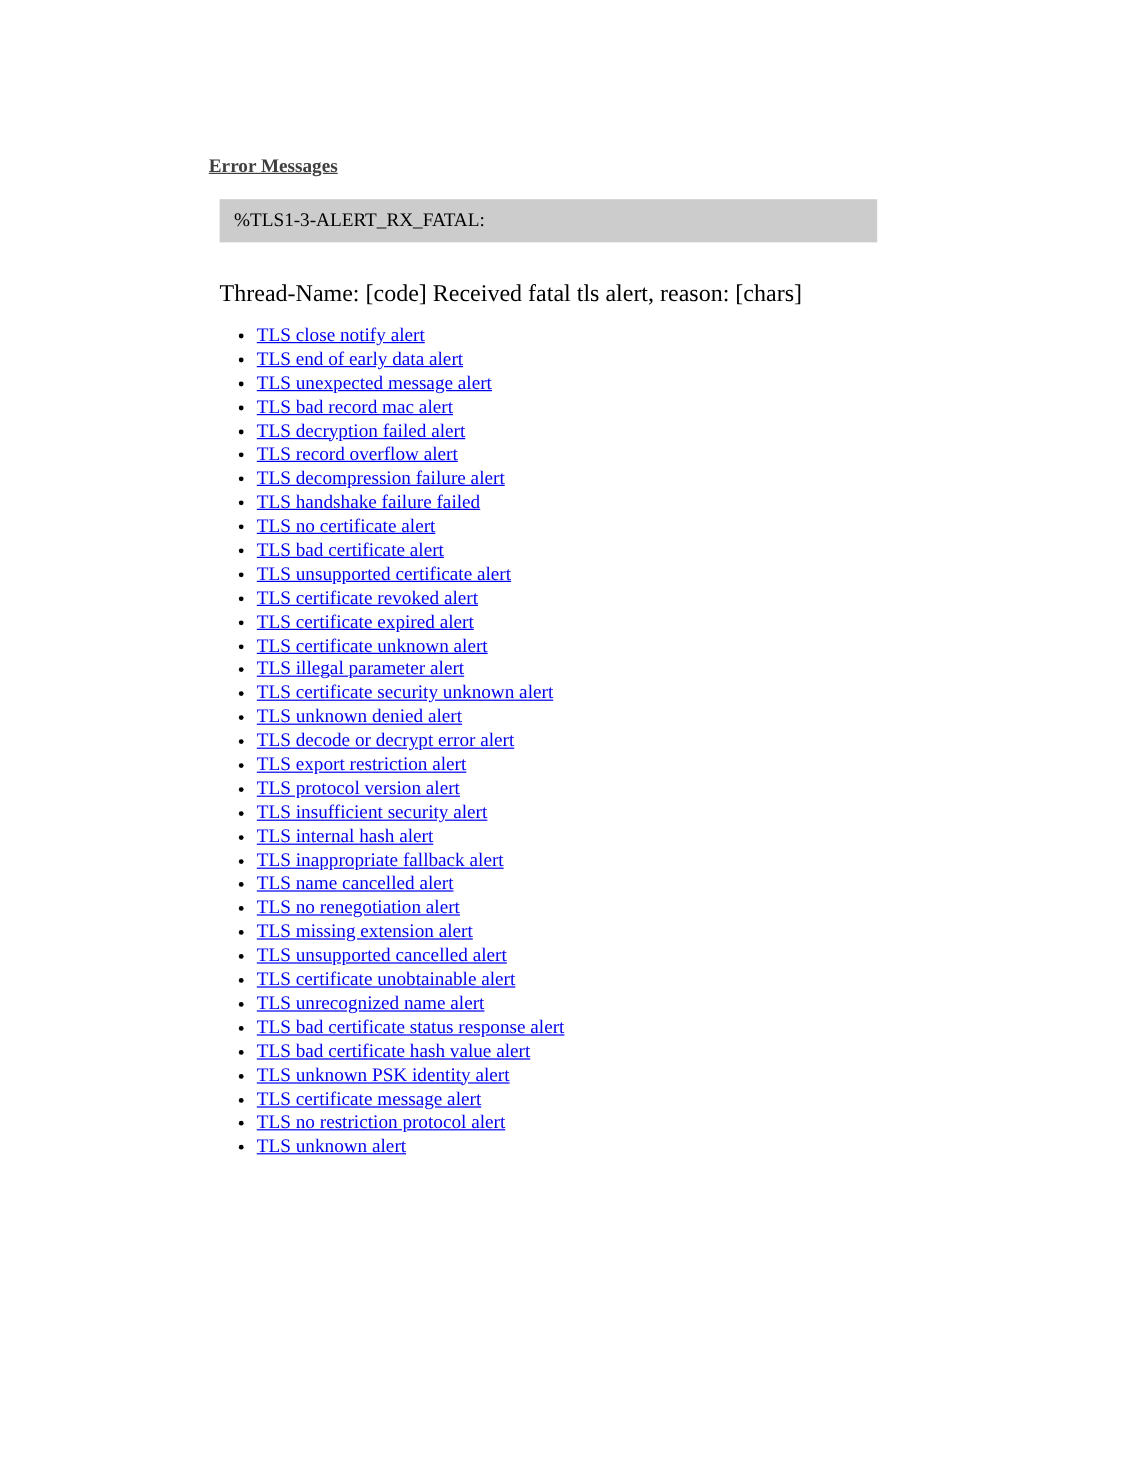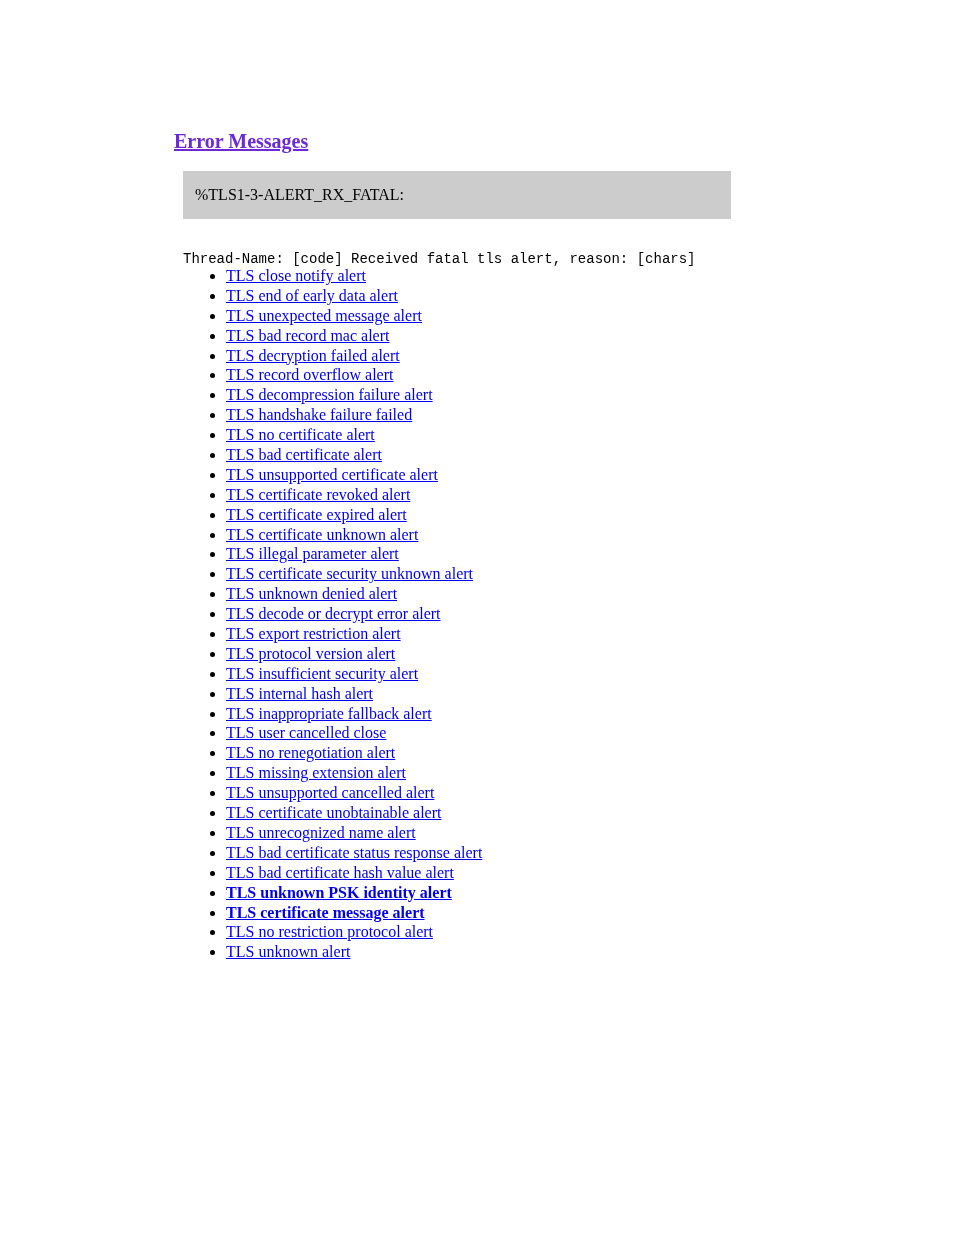--- a/index.html
+++ b/index.html
@@ -18,10 +18,10 @@
       padding: 130px 0 0 174px;
     }
     .section-title {
-      font-size: 20px;
+      font-size: 16px;
       font-weight: bold;
       text-decoration: underline;
-      color: #6d28d9;
+      color: #404040;
       margin-bottom: 18px;
     }
     .gray-box {

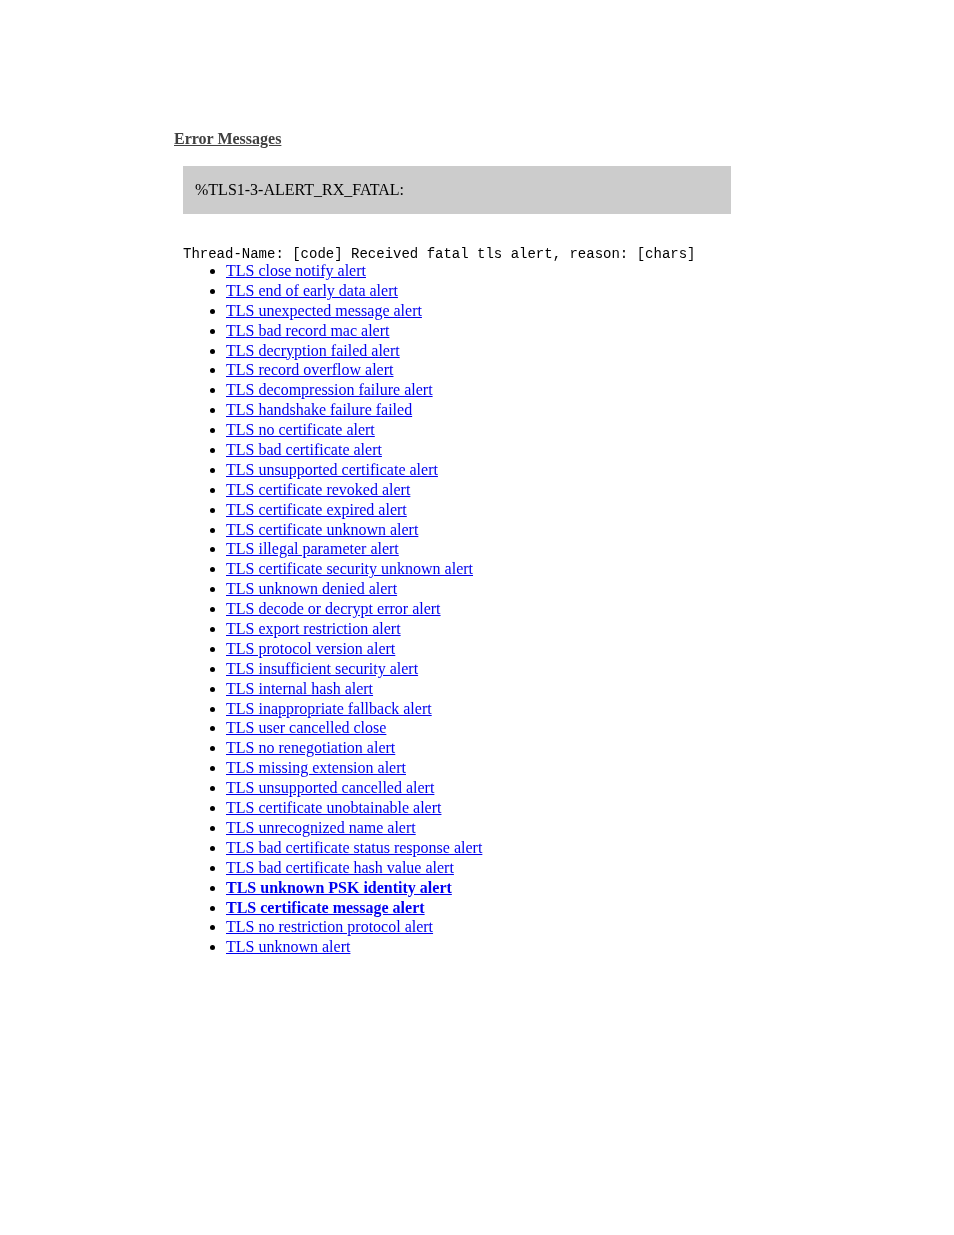--- a/index.html
+++ b/index.html
@@ -27,7 +27,7 @@
     .gray-box {
       background: #cccccc;
       width: 548px;
-      height: 48px;
+      height: 36px;
       display: flex;
       align-items: center;
       padding: 0 12px;

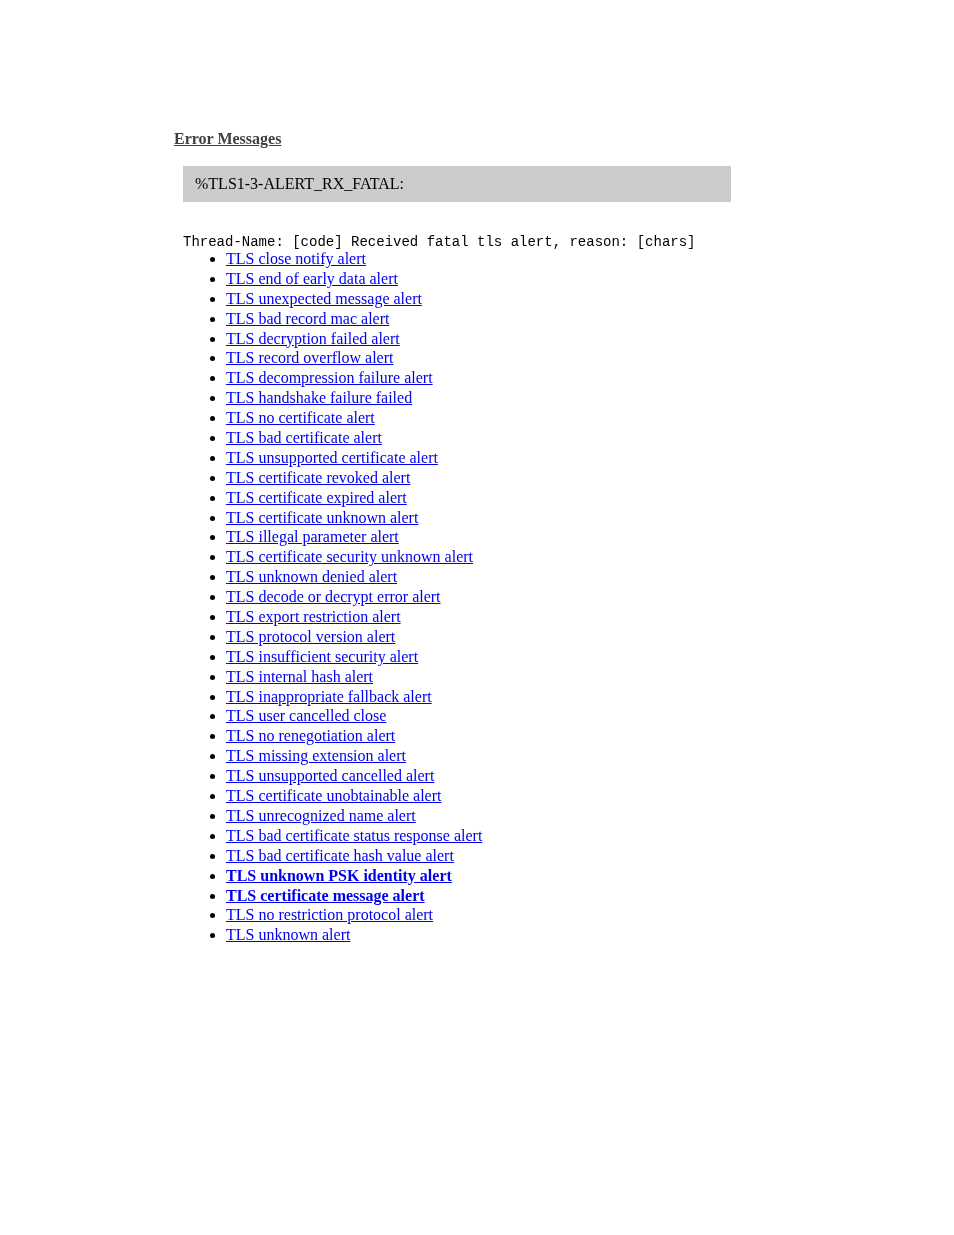--- a/index.html
+++ b/index.html
@@ -36,9 +36,9 @@
       margin-bottom: 32px;
     }
     .intro {
-      font-size: 14px;
+      font-size: 20px;
       margin-left: 9px;
-      font-family: Liberation Mono, monospace;
+      margin-bottom: 14px;
     }
     .link-list {
       list-style: disc;

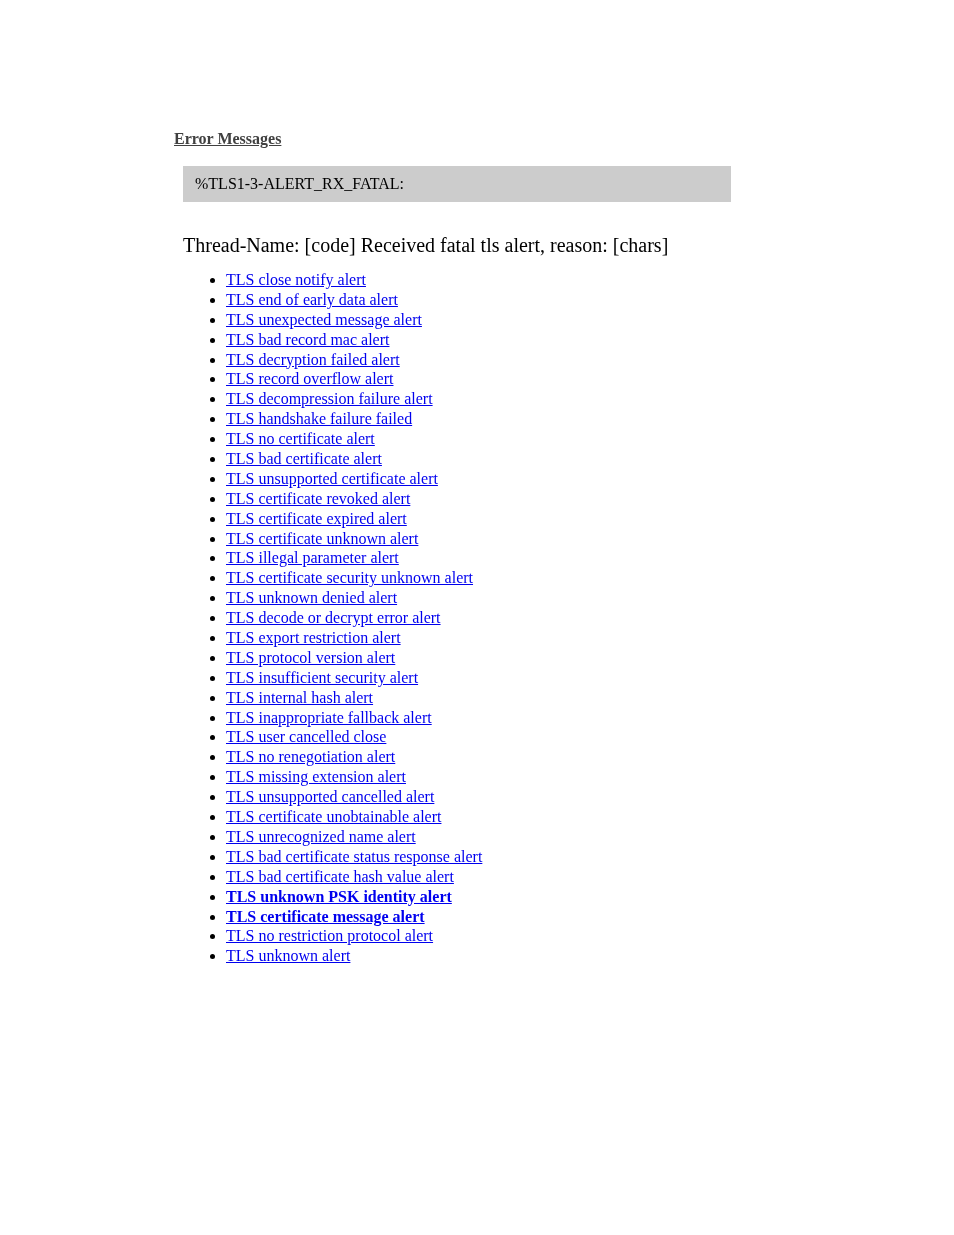--- a/index.html
+++ b/index.html
@@ -42,7 +42,7 @@
     }
     .link-list {
       list-style: disc;
-      margin-left: 52px;
+      margin-left: 40px;
       font-size: 0;
     }
     .link-list li {

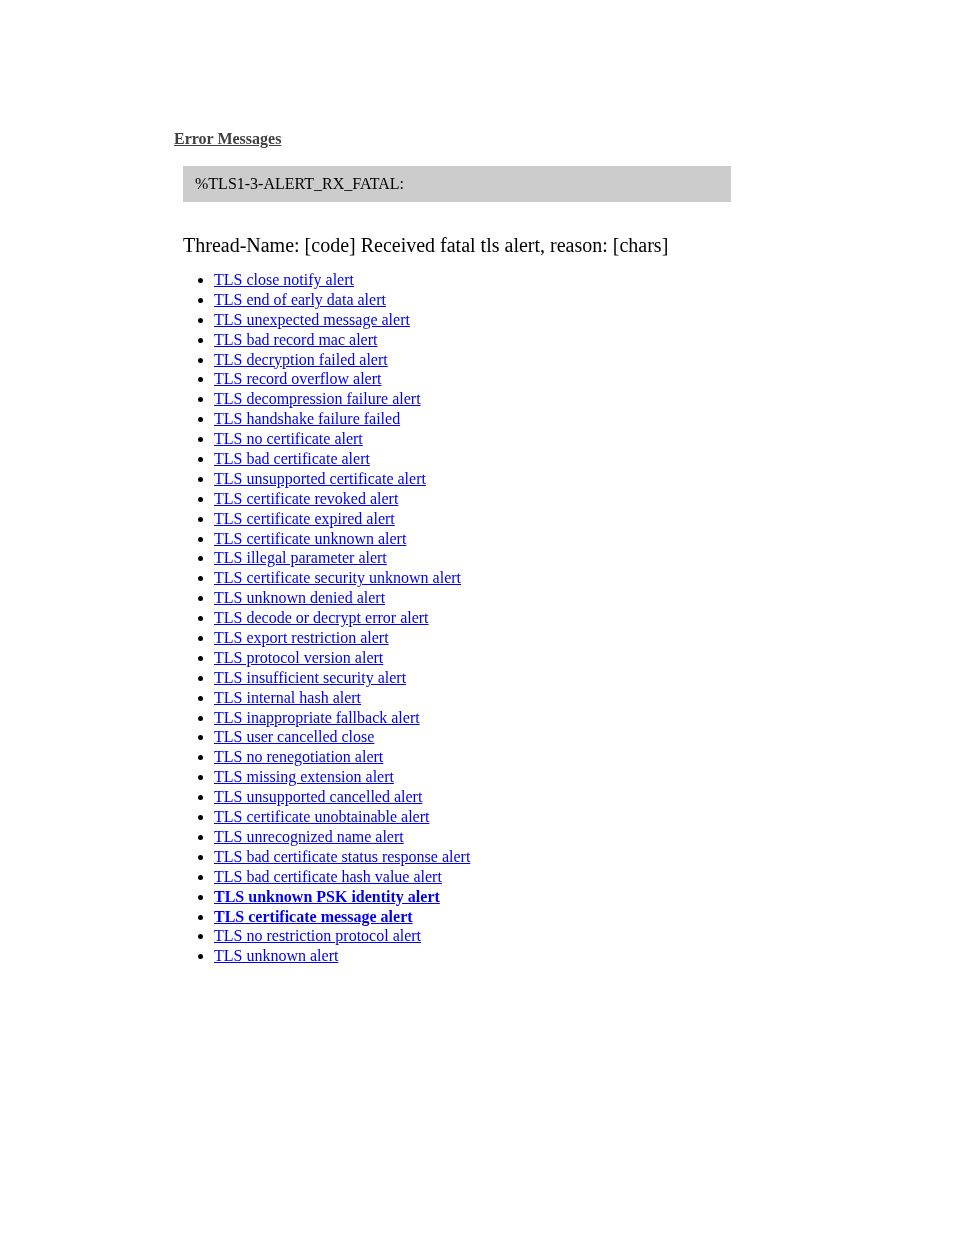--- a/index.html
+++ b/index.html
@@ -91,7 +91,7 @@
       <li><a href="#">TLS insufficient security alert</a></li>
       <li><a href="#">TLS internal hash alert</a></li>
       <li><a href="#">TLS inappropriate fallback alert</a></li>
-      <li><a href="#">TLS user cancelled close</a></li>
+      <li><a href="#">TLS name cancelled alert</a></li>
       <li><a href="#">TLS no renegotiation alert</a></li>
       <li><a href="#">TLS missing extension alert</a></li>
       <li><a href="#">TLS unsupported cancelled alert</a></li>

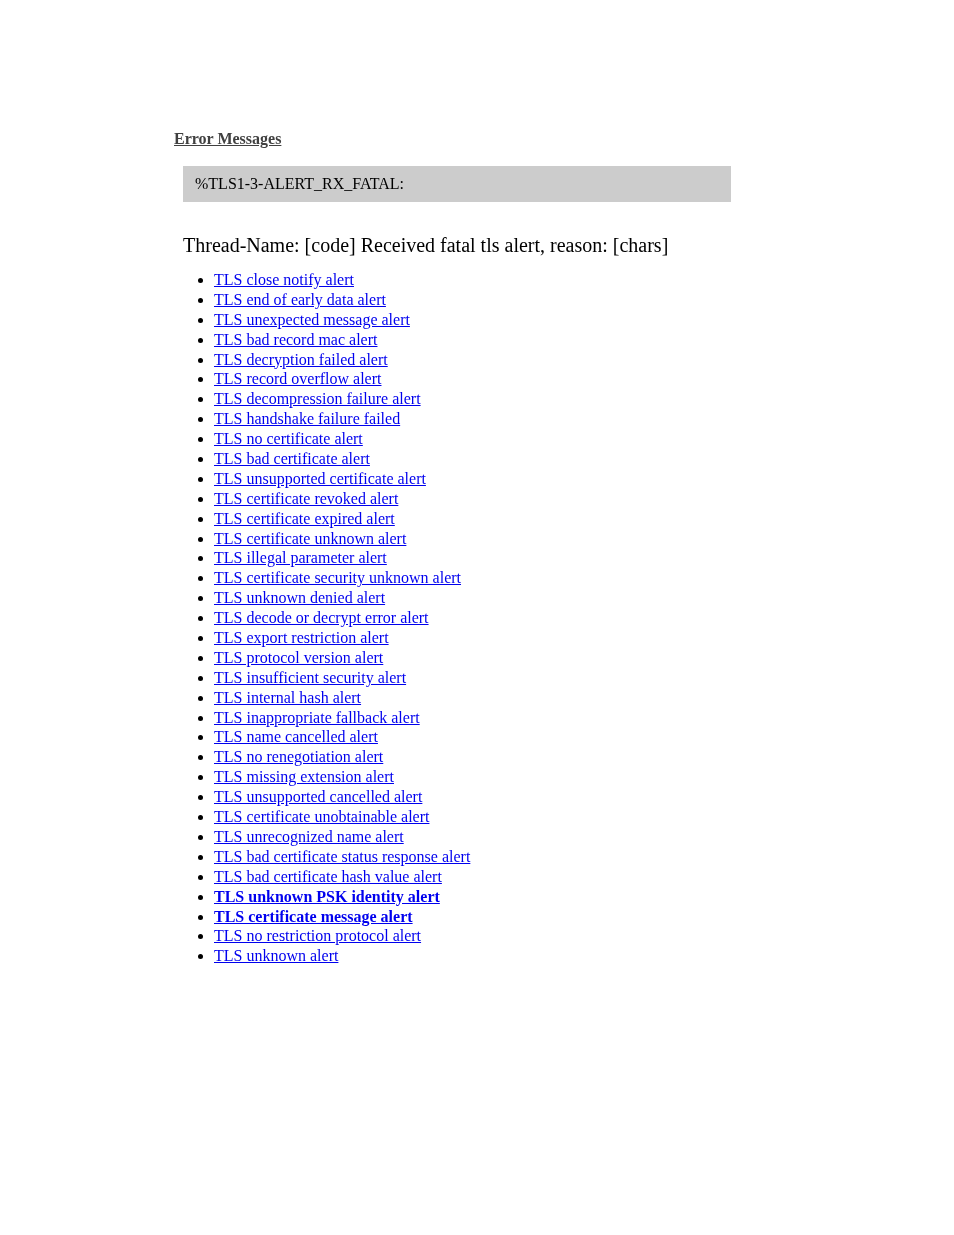--- a/index.html
+++ b/index.html
@@ -56,7 +56,7 @@
       text-decoration: underline;
     }
     .link-list li a.bold {
-      font-weight: bold;
+      font-weight: normal;
       text-align: right;
     }
   </style>

